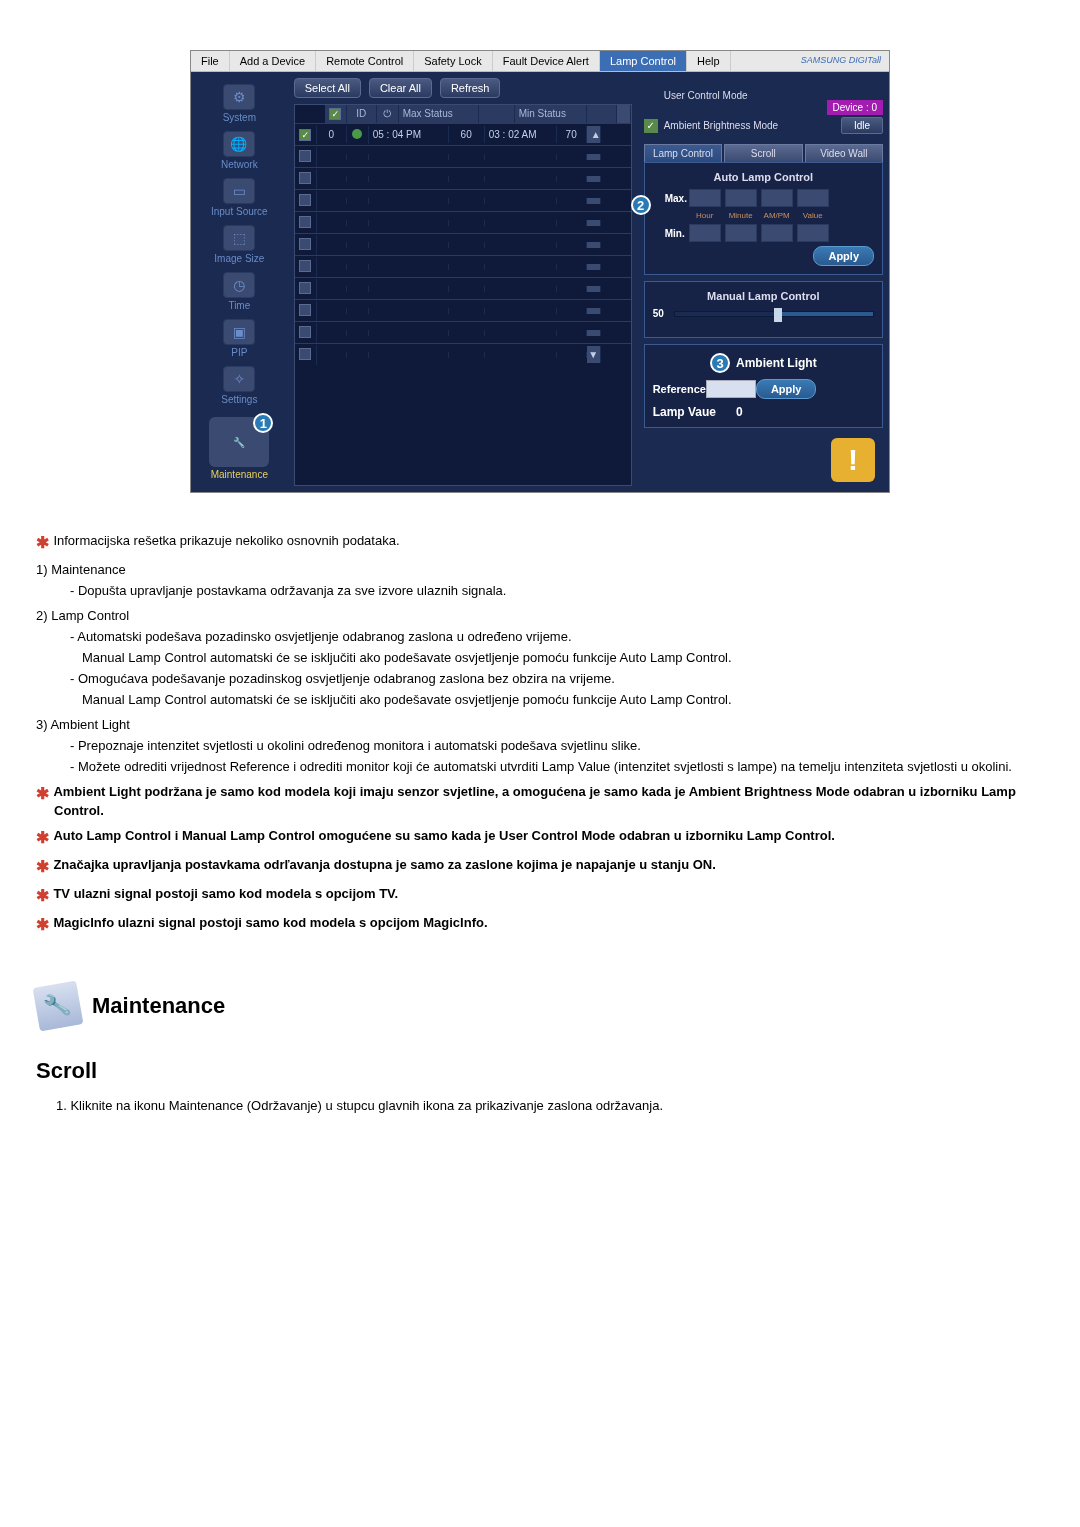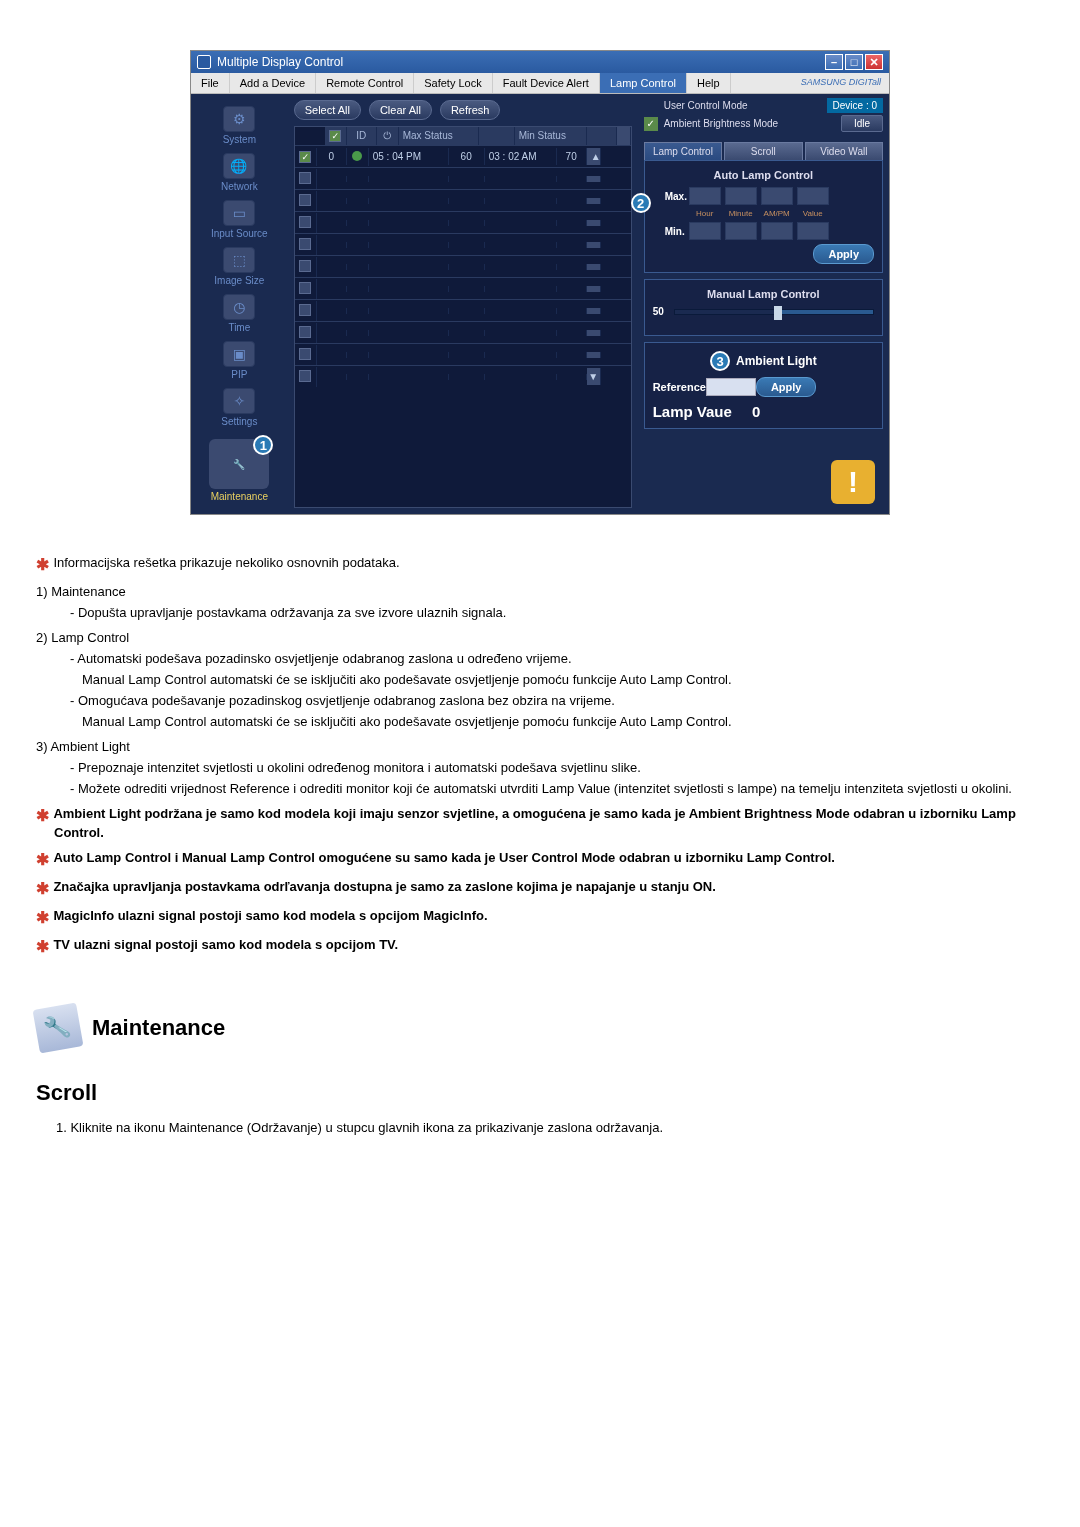--- a/index.html
+++ b/index.html
@@ -177,17 +177,6 @@
 <body>
 
 <div class="screenshot">
-  <div class="titlebar">
-    <div class="titlebar-left">
-      <span class="titlebar-icon"></span>
-      <span>Multiple Display Control</span>
-    </div>
-    <div class="win-controls">
-      <span class="win-btn win-min">–</span>
-      <span class="win-btn win-max">□</span>
-      <span class="win-btn win-close">✕</span>
-    </div>
-  </div>
 
   <div class="menubar">
     <div class="menubar-item">File</div>

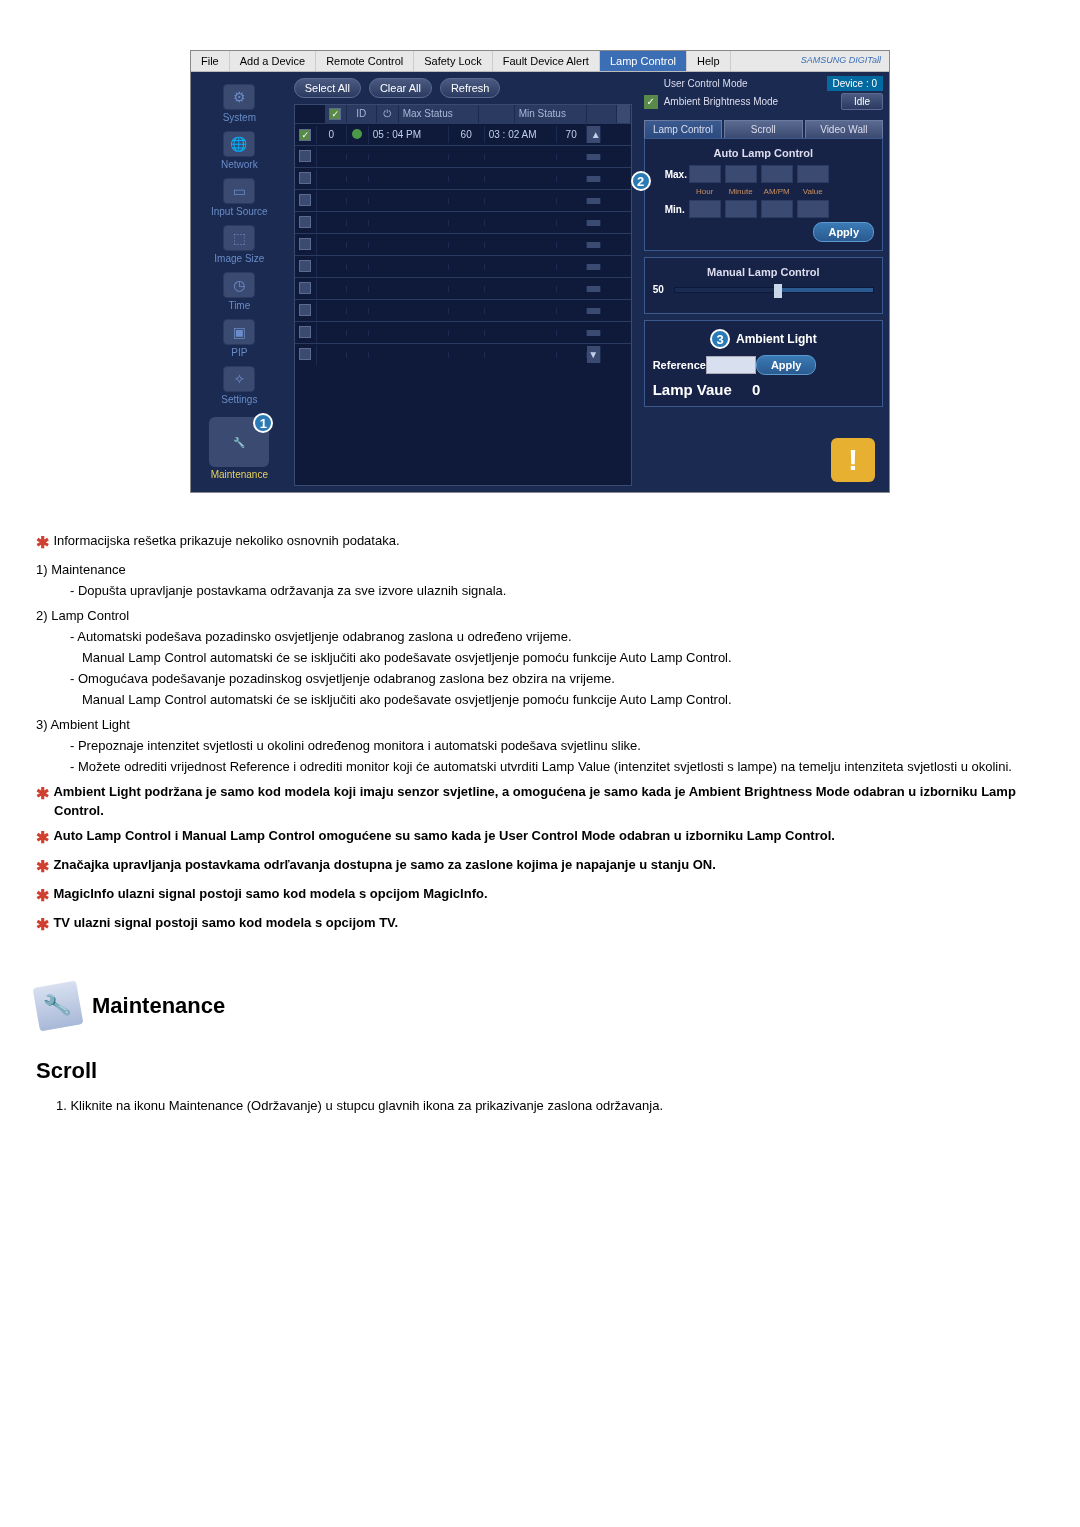--- a/index.html
+++ b/index.html
@@ -78,7 +78,7 @@
     .ctrl-btn {
       background: linear-gradient(#4a5a80,#2a3a60);
       color: #fff; font-size: 11px; padding: 3px 10px;
-      border: 1px solid #5a6a90; border-radius: 10px;
+      border: 1px solid #5a6a90; border-radius: 4px;
     }
     .grid {
       background: #0f1a3a; border: 1px solid #3a4a70;

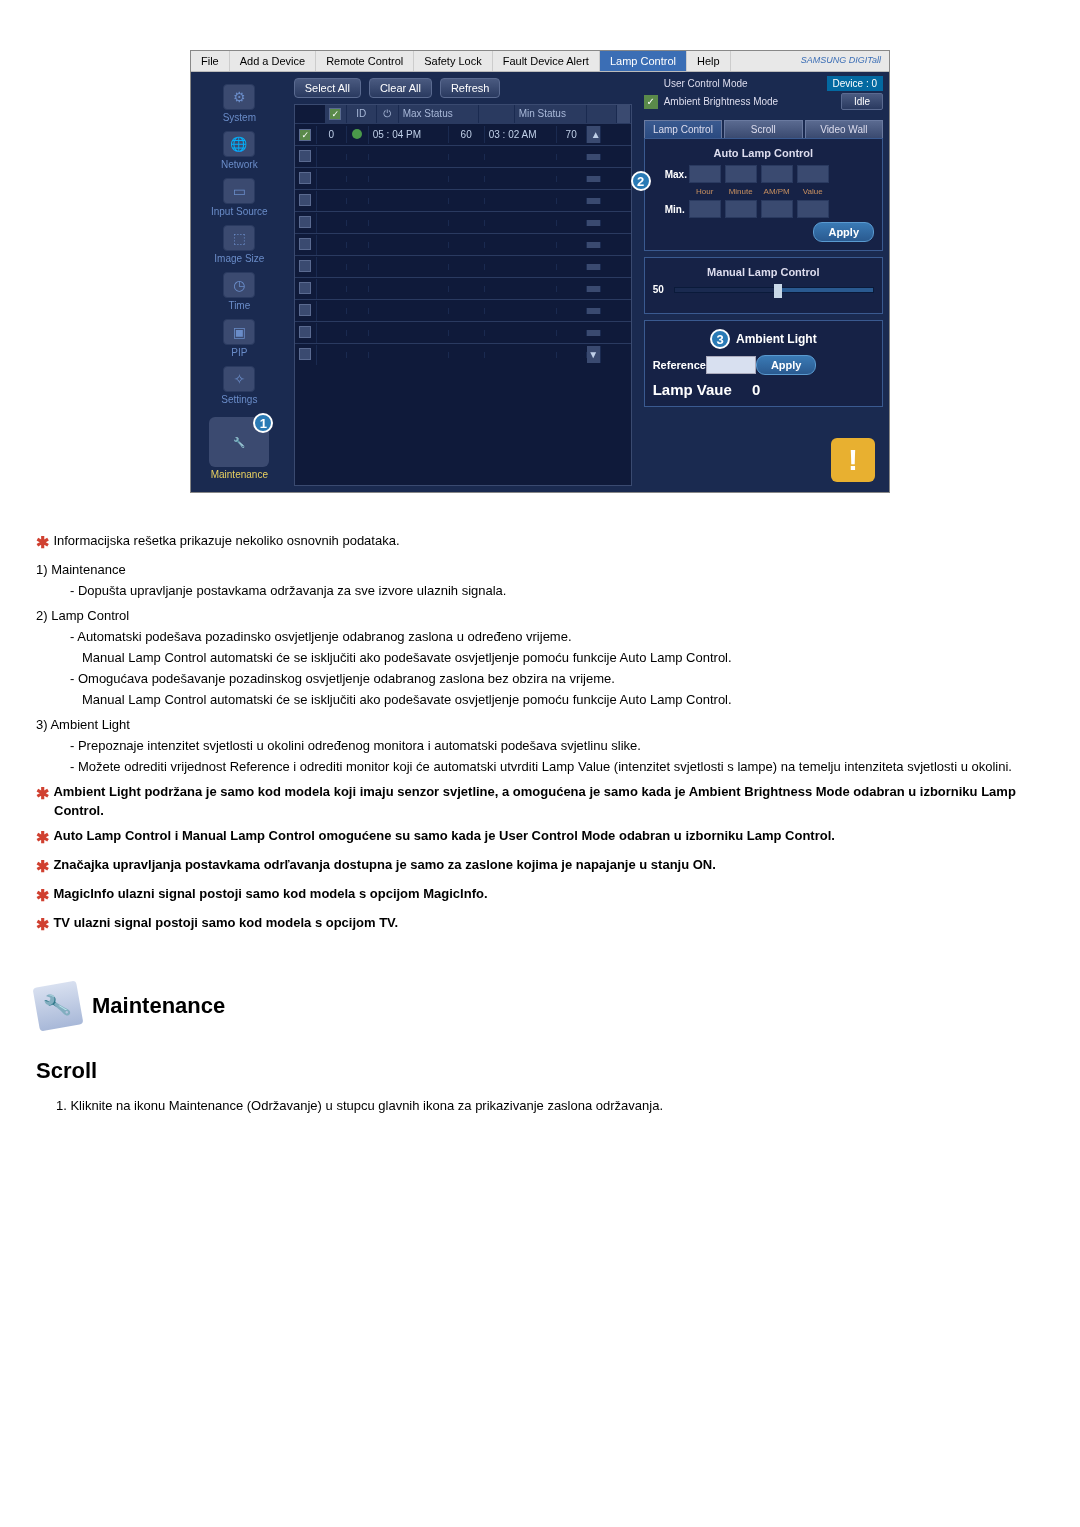--- a/index.html
+++ b/index.html
@@ -103,8 +103,9 @@
     .right-topbar { background: #1a2a50; padding: 4px 6px; display: flex; flex-direction: column; gap: 2px; }
     .mode-row { display: flex; align-items: center; gap: 6px; color: #dde; font-size: 10px; }
     .device-badge {
-      background: #0369a1; color: #fff; font-size: 10px; padding: 2px 6px;
+      background: #a21caf; color: #fff; font-size: 10px; padding: 2px 6px;
       margin-left: auto;
+      margin-top: 24px;
     }
     .mode-check { width: 14px; height: 14px; background: #5a8a4a; display: flex; align-items: center; justify-content: center; color: #fff; font-size: 10px; }
     .idle-badge { background: linear-gradient(#4a5a80,#2a3a60); color: #fff; font-size: 10px; padding: 2px 12px; margin-left: auto; border: 1px solid #5a6a90; border-radius: 2px; }

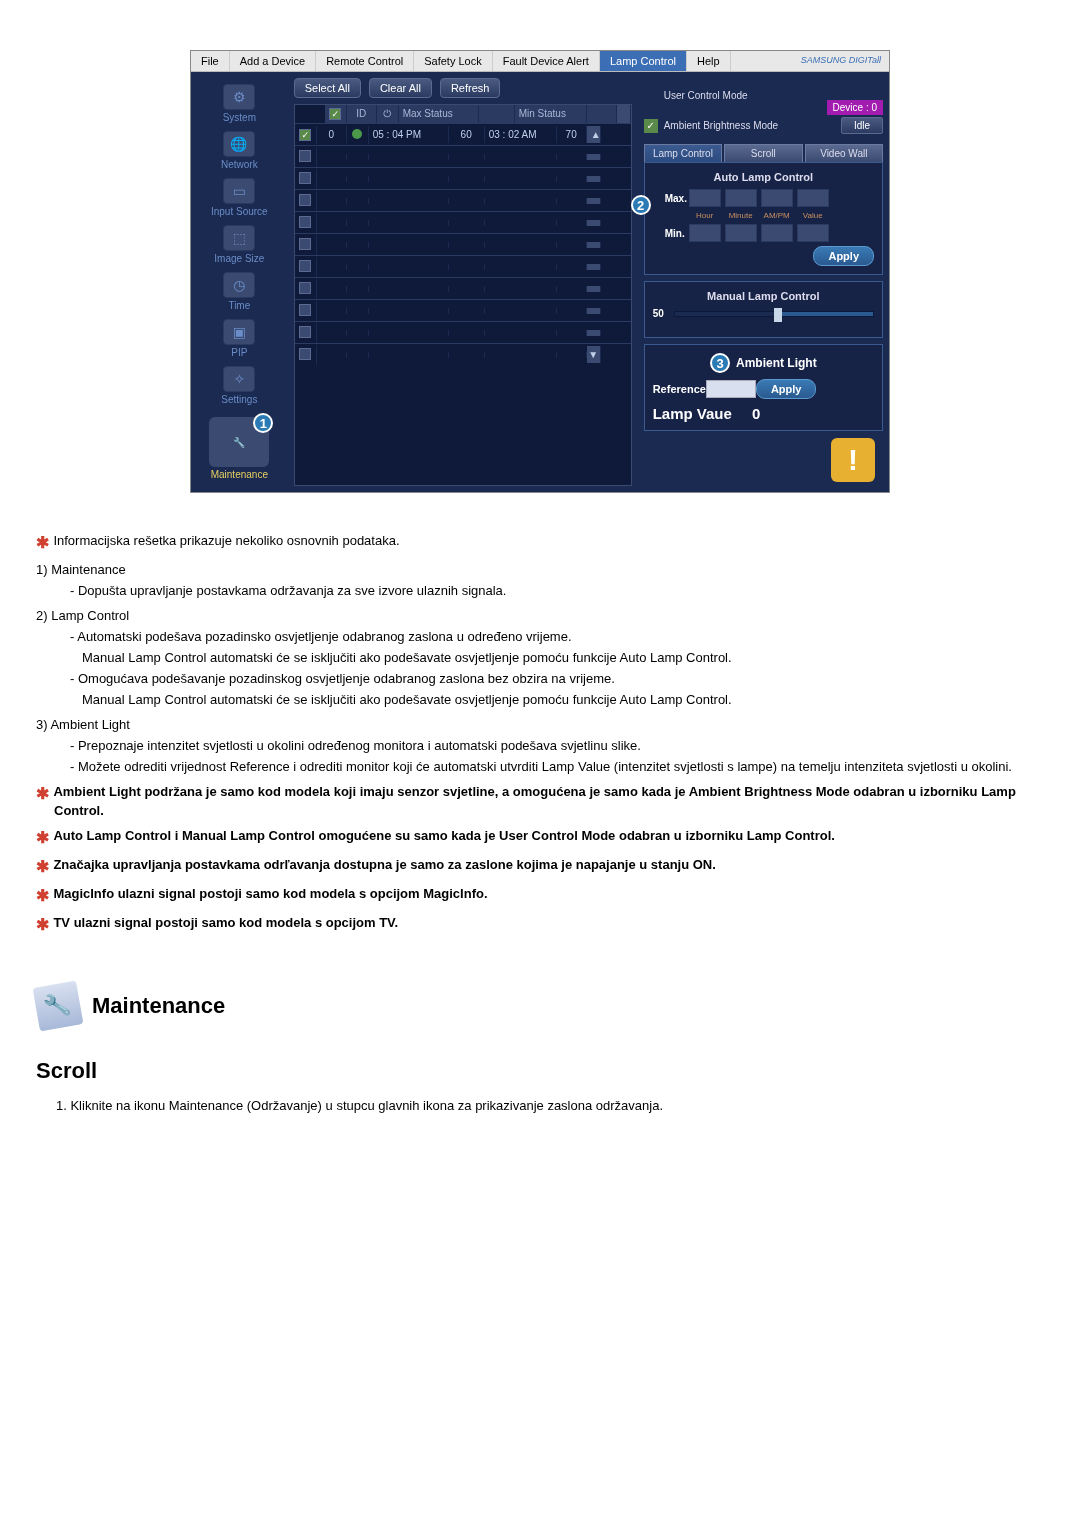--- a/index.html
+++ b/index.html
@@ -146,7 +146,7 @@
     .ref-row { display: flex; align-items: center; gap: 0; margin: 6px 0; }
     .ref-label { color: #fff; font-size: 11px; font-weight: bold; }
     .ref-select { width: 50px; height: 18px; background: #d8e0f0; border: 1px solid #aab; }
-    .lamp-value-row { color: #fff; font-size: 15px; font-weight: bold; display: flex; gap: 20px; }
+    .lamp-value-row { color: #fff; font-size: 12px; font-weight: bold; display: flex; gap: 20px; }
     .warning-icon-big {
       position: absolute; bottom: 10px; right: 14px;
       width: 44px; height: 44px;

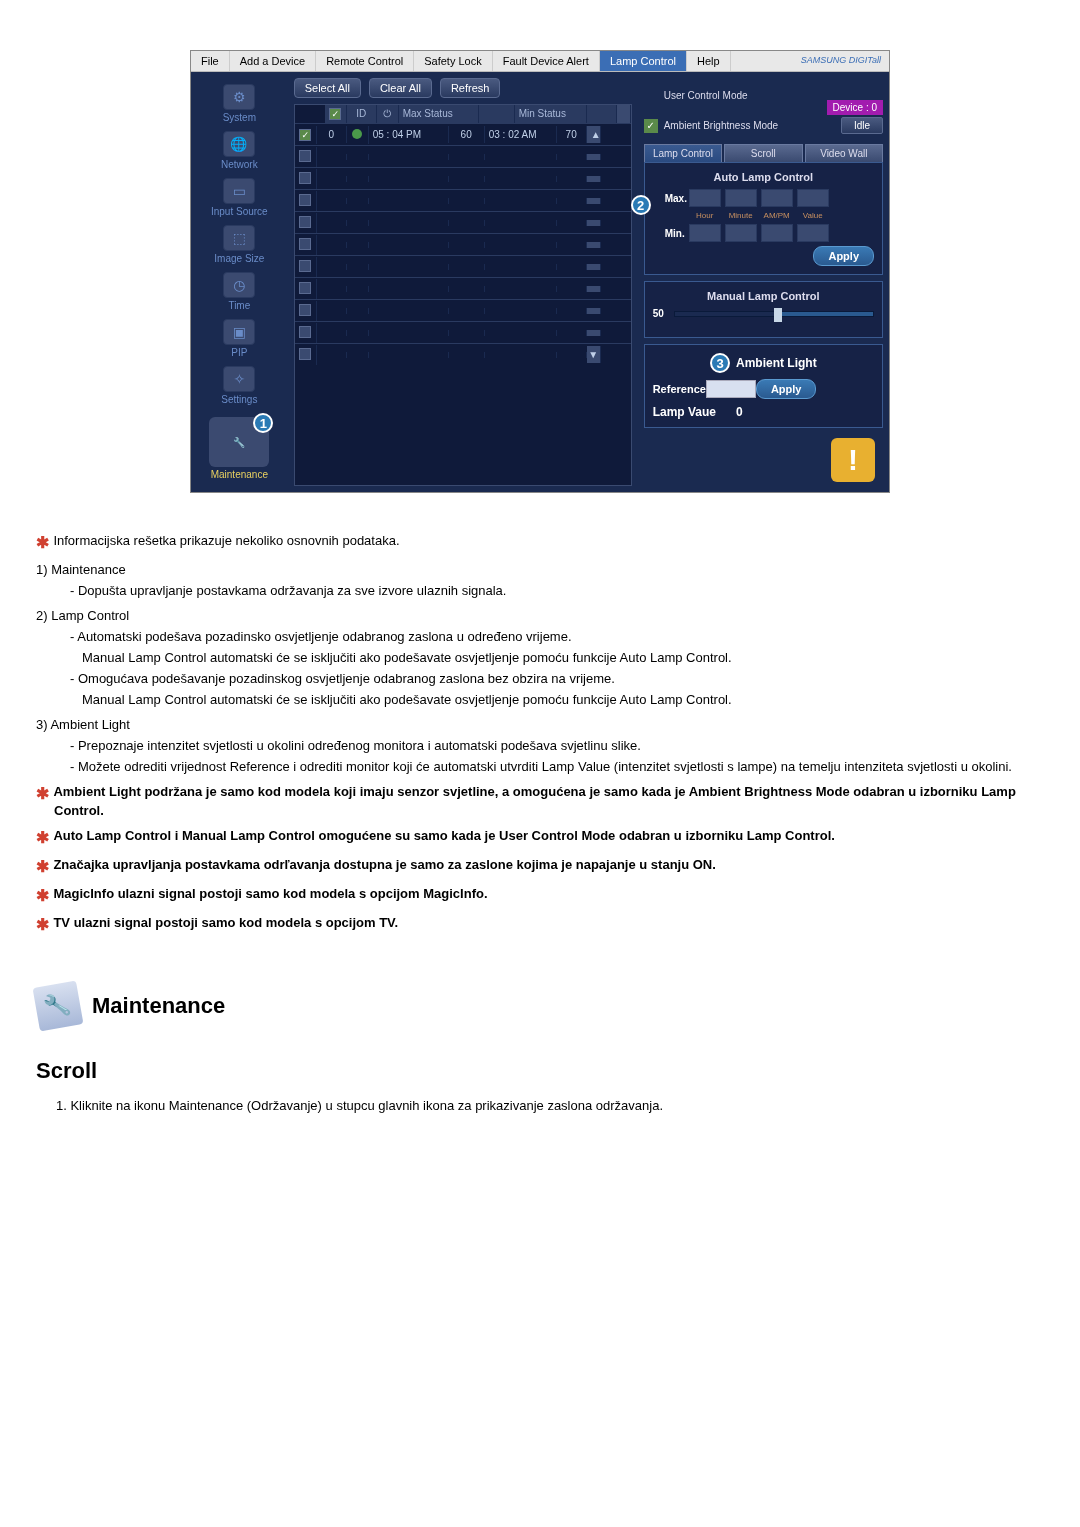--- a/index.html
+++ b/index.html
@@ -472,8 +472,8 @@
   <div class="bold-note"><span class="star">✱</span><span class="text">Ambient Light podržana je samo kod modela koji imaju senzor svjetline, a omogućena je samo kada je Ambient Brightness Mode odabran u izborniku Lamp Control.</span></div>
   <div class="bold-note"><span class="star">✱</span><span class="text">Auto Lamp Control i Manual Lamp Control omogućene su samo kada je User Control Mode odabran u izborniku Lamp Control.</span></div>
   <div class="bold-note"><span class="star">✱</span><span class="text">Značajka upravljanja postavkama odrľavanja dostupna je samo za zaslone kojima je napajanje u stanju ON.</span></div>
+  <div class="bold-note"><span class="star">✱</span><span class="text">TV ulazni signal postoji samo kod modela s opcijom TV.</span></div>
   <div class="bold-note"><span class="star">✱</span><span class="text">MagicInfo ulazni signal postoji samo kod modela s opcijom MagicInfo.</span></div>
-  <div class="bold-note"><span class="star">✱</span><span class="text">TV ulazni signal postoji samo kod modela s opcijom TV.</span></div>
 
   <div class="section-icon-row">
     <div class="maint-icon">🔧</div>

